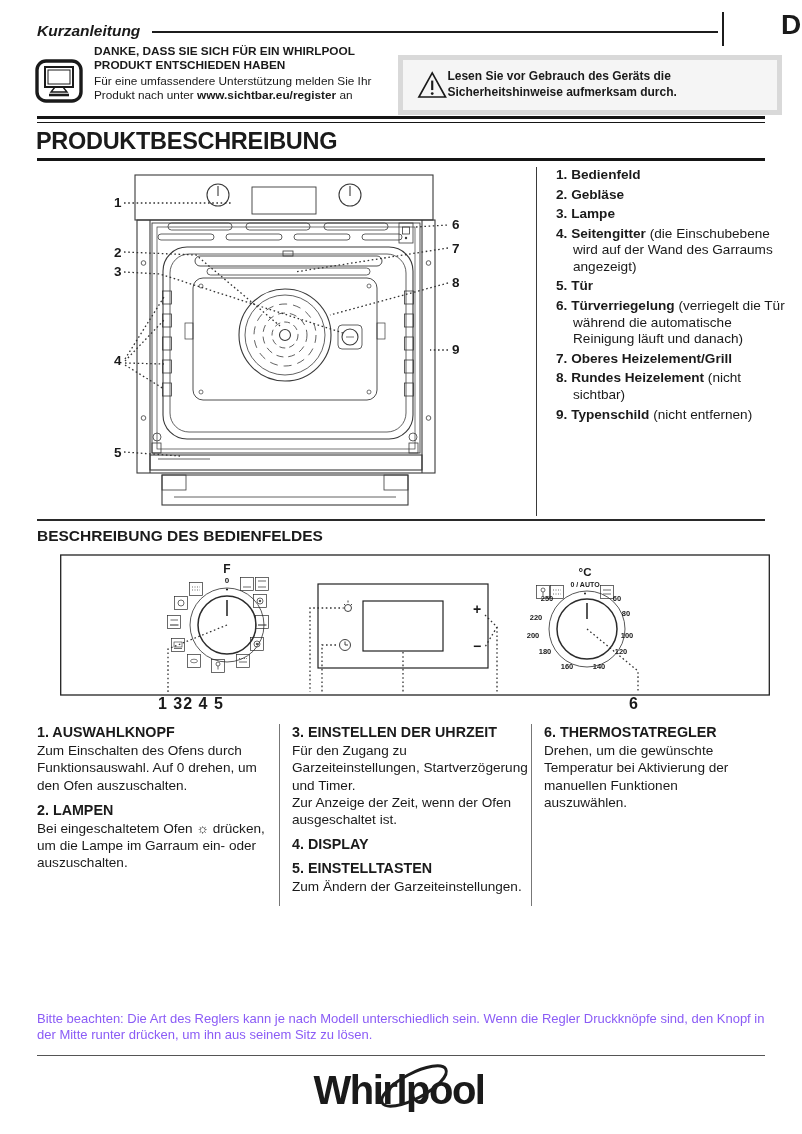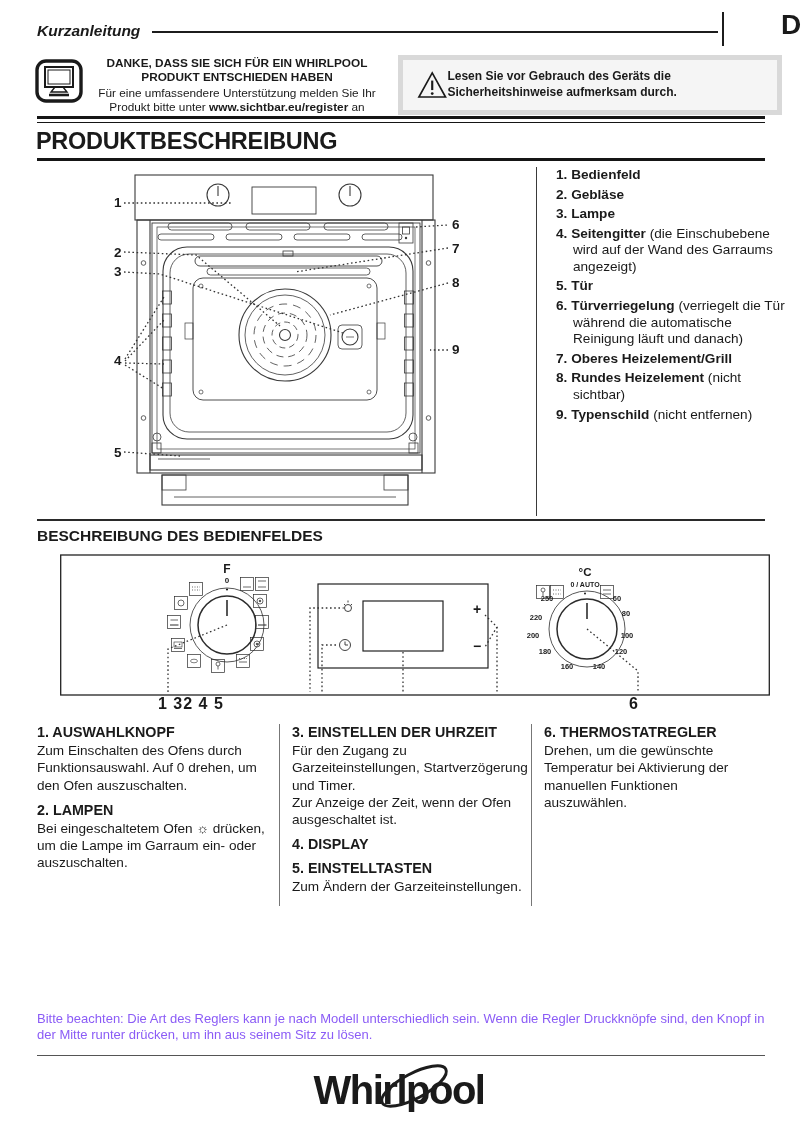--- a/index.html
+++ b/index.html
@@ -15,7 +15,7 @@
   .de-divider{left:722px;top:12px;width:2px;height:34px;background:#1c1c1c;}
   .lang{left:737px;top:9px;font-size:28px;font-weight:800;letter-spacing:.5px;margin-left:44px;}
 
-  .thanks-text{left:94px;top:56px;width:286px;text-align:center;}
+  .thanks-text{left:94px;top:44px;width:286px;}
   .thanks-title{font-size:11.8px;font-weight:bold;line-height:1.2;}
   .thanks-body{font-size:11.8px;line-height:1.2;margin-top:2px;}
   .warn-box{left:398px;top:55px;width:346px;height:46px;border:5px solid #d9d9d9;background:#f5f5f5;

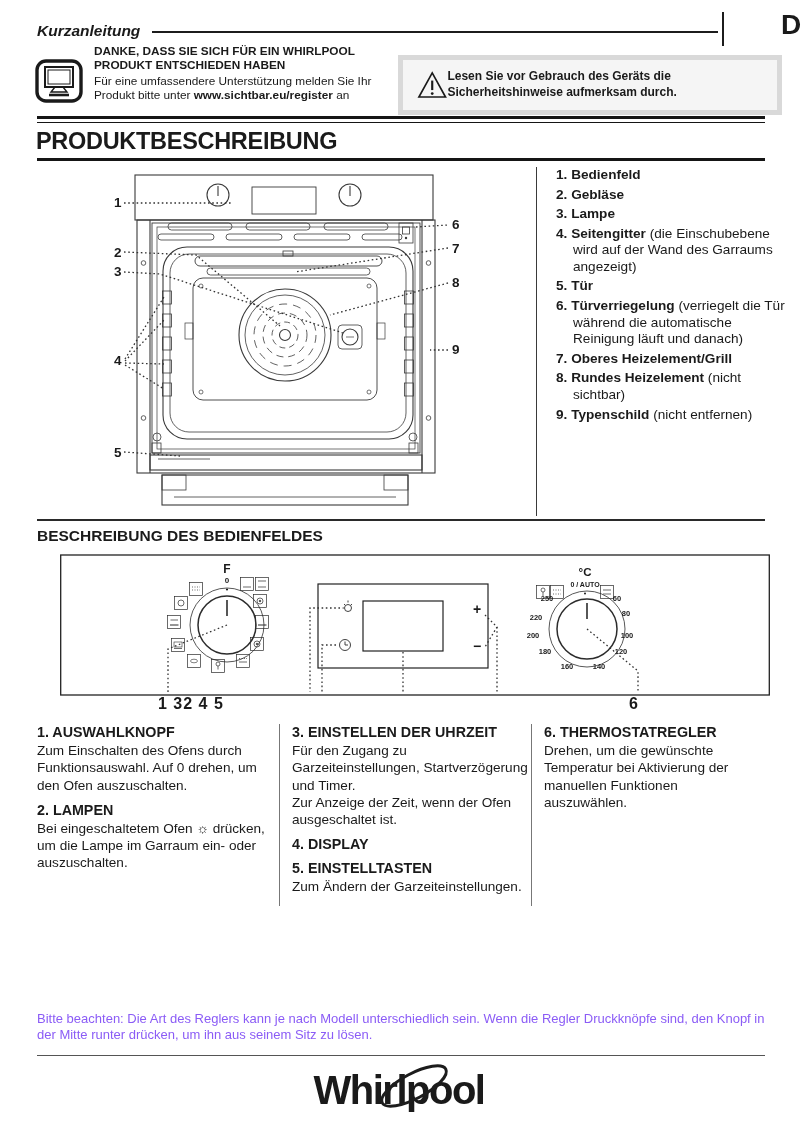--- a/index.html
+++ b/index.html
@@ -68,7 +68,7 @@
   </svg>
   <div class="abs thanks-text">
     <div class="thanks-title">DANKE, DASS SIE SICH FÜR EIN WHIRLPOOL PRODUKT ENTSCHIEDEN HABEN</div>
-    <div class="thanks-body"><span>Für eine umfassendere Unterstützung melden Sie Ihr Produkt bitte unter </span><span class="b">www.sichtbar.eu/register</span><span> an</span></div>
+    <div class="thanks-body"><span>Für eine umfassendere Unterstützung melden Sie Ihr Produkt nach unter </span><span class="b">www.sichtbar.eu/register</span><span> an</span></div>
   </div>
 
   <div class="abs warn-box">

